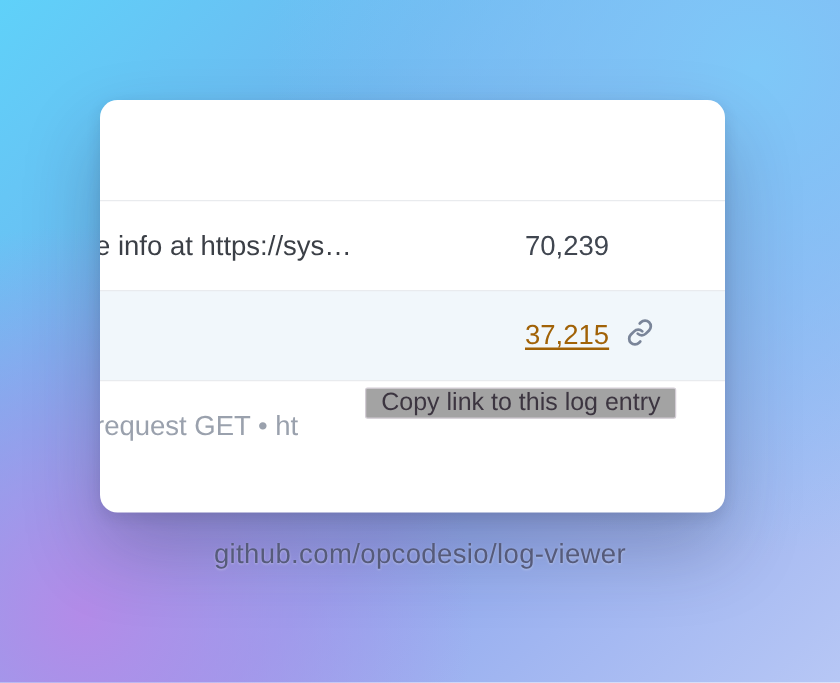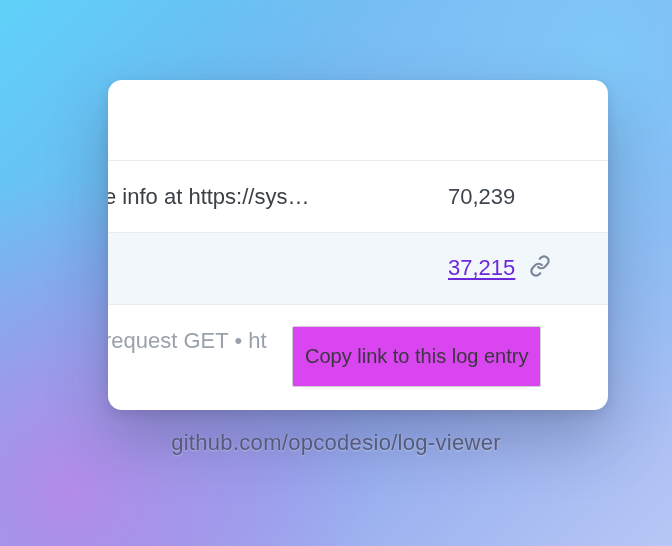--- a/index.html
+++ b/index.html
@@ -27,7 +27,6 @@
     border-radius: 14px;
     box-shadow: 0 30px 60px rgba(30,30,60,0.25), 0 4px 12px rgba(30,30,60,0.12);
     overflow: hidden;
-    margin-left: 28px;
   }
   .row {
     display: flex;

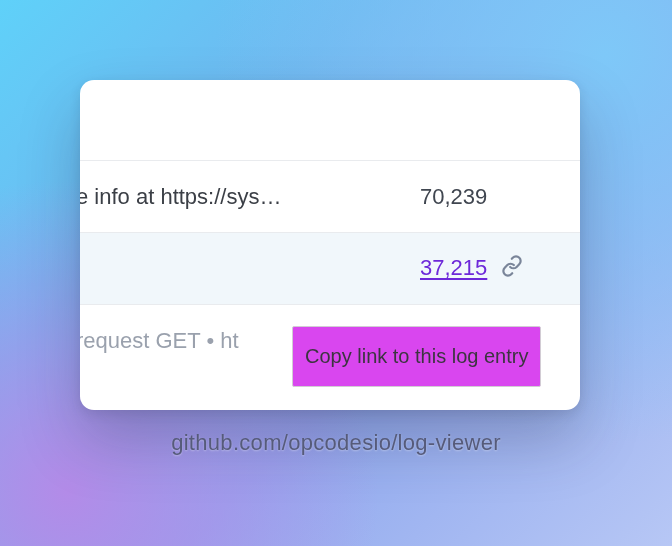--- a/index.html
+++ b/index.html
@@ -61,7 +61,7 @@
   .row.active .idx .num {
     text-decoration: underline;
     text-underline-offset: 3px;
-    color: #6d28d9;
+    color: #a16207;
   }
   .link-icon {
     display: inline-block;

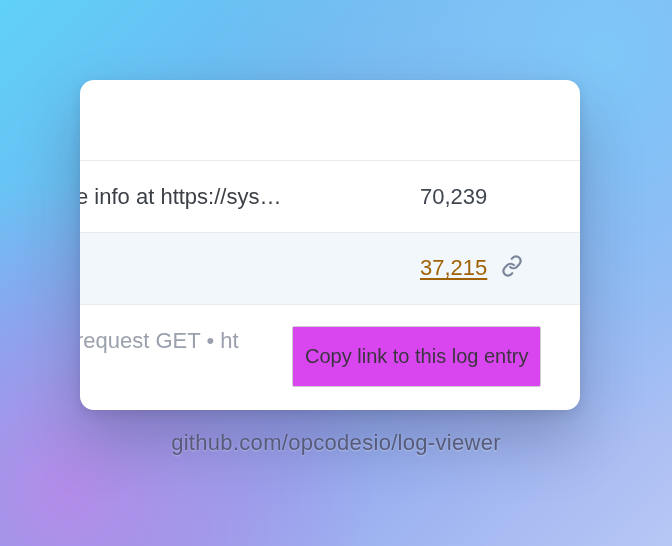--- a/index.html
+++ b/index.html
@@ -85,12 +85,12 @@
   .tooltip {
     position: absolute;
     left: 292px;
-    top: 326px;
-    background: #d946ef;
+    top: 310px;
+    background: #a3a3a3;
     border: 1px solid #d2ccd4;
     color: #3c3540;
     font-size: 20px;
-    padding: 18px 12px;
+    padding: 0 12px;
     border-radius: 2px;
     white-space: nowrap;
   }

